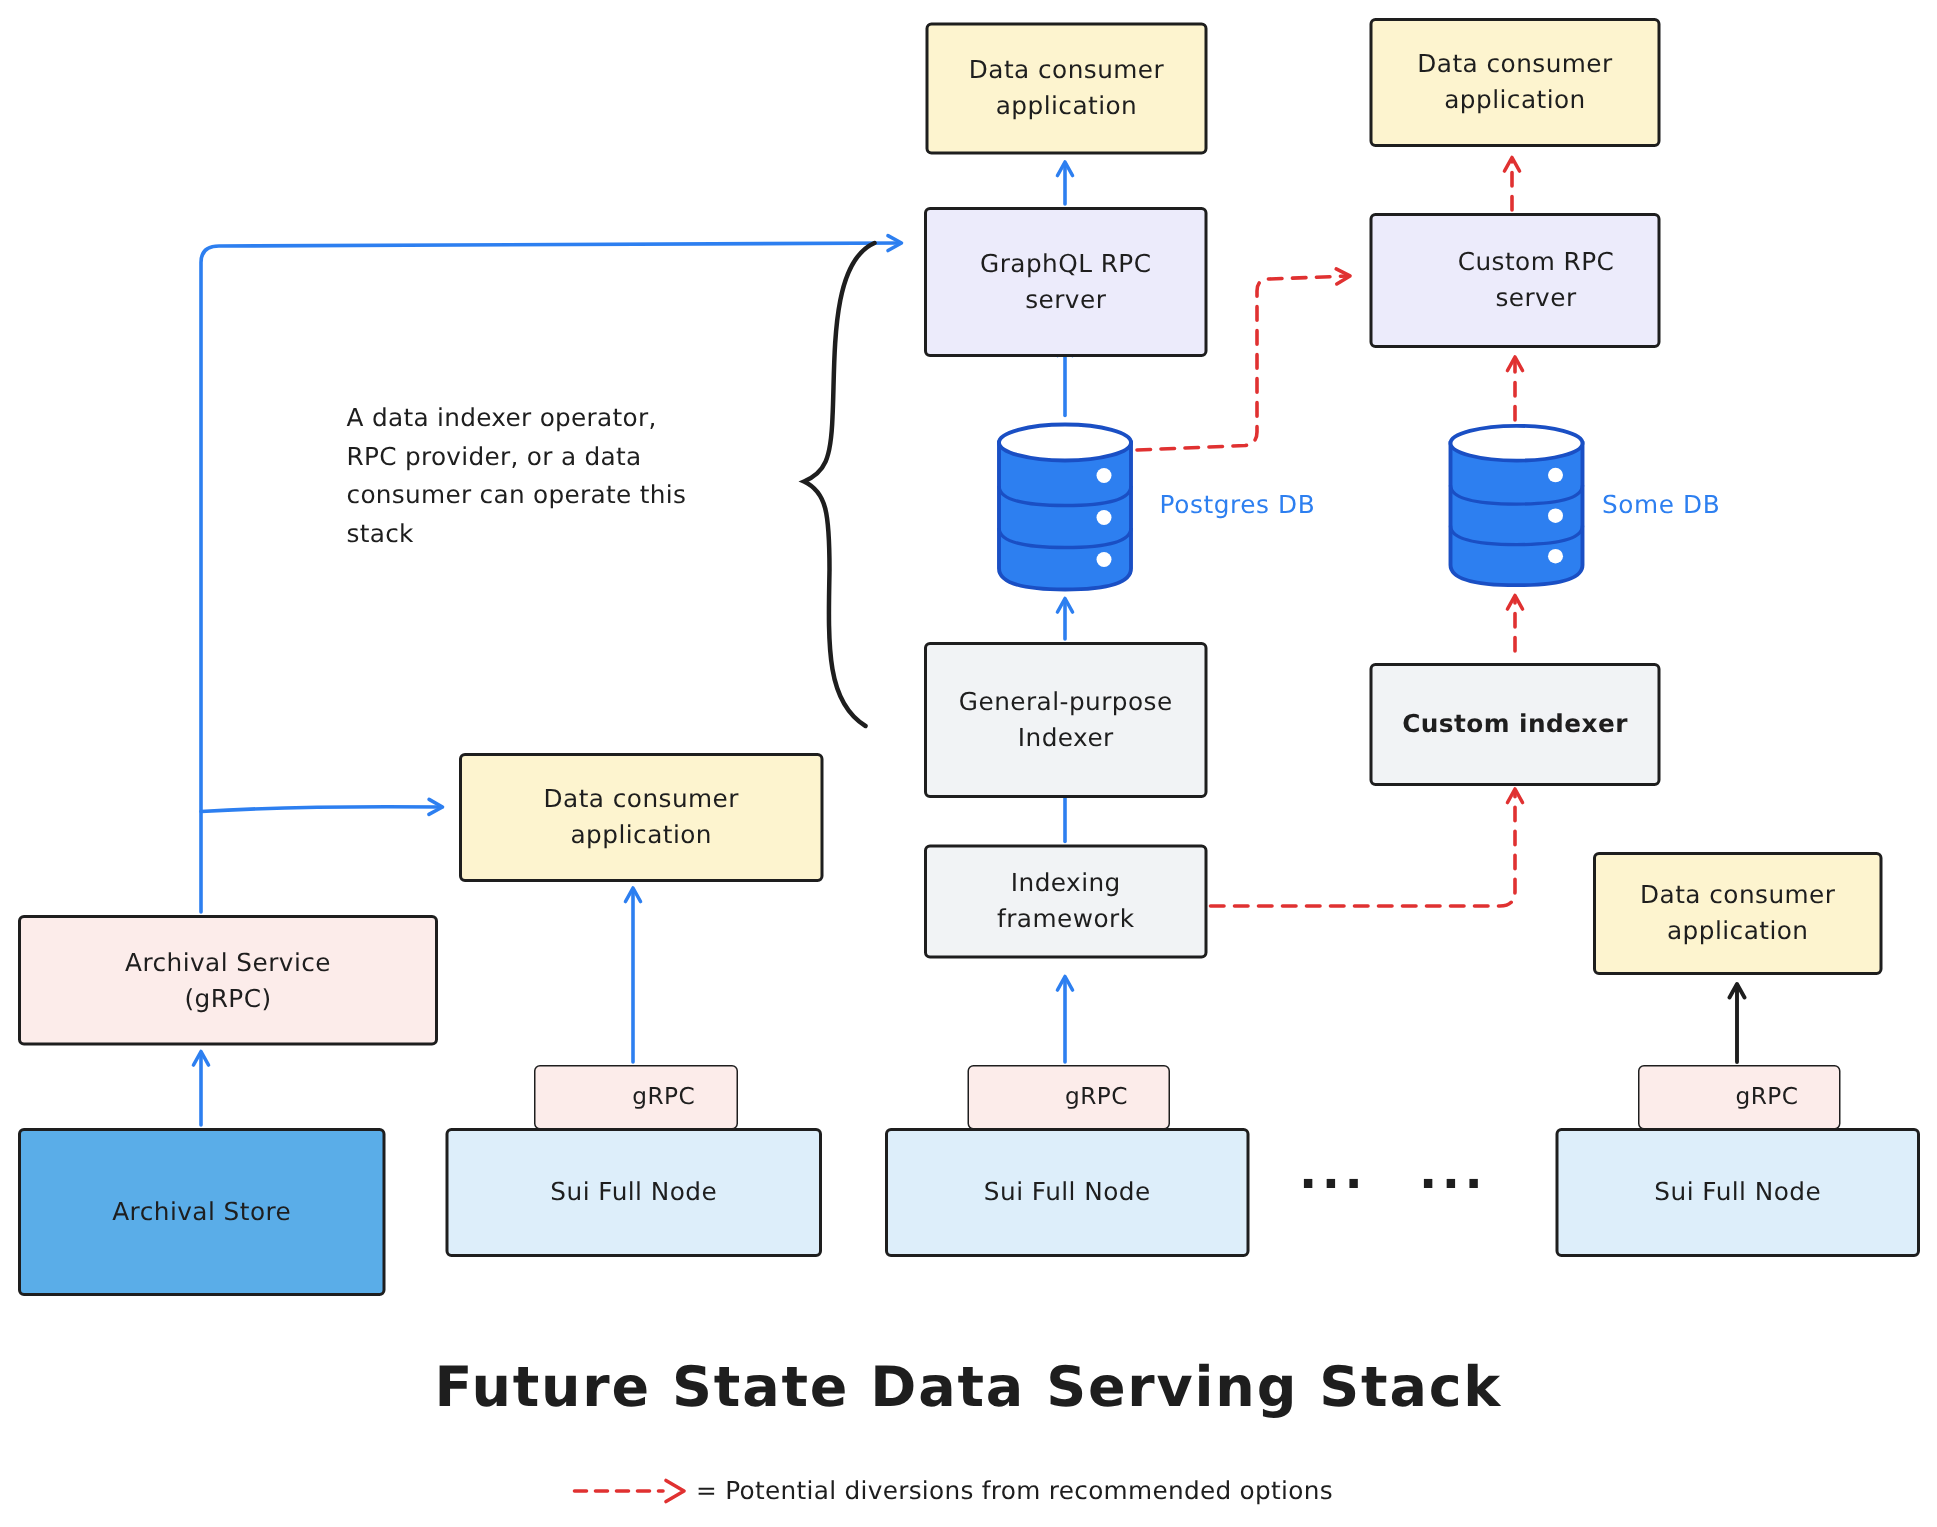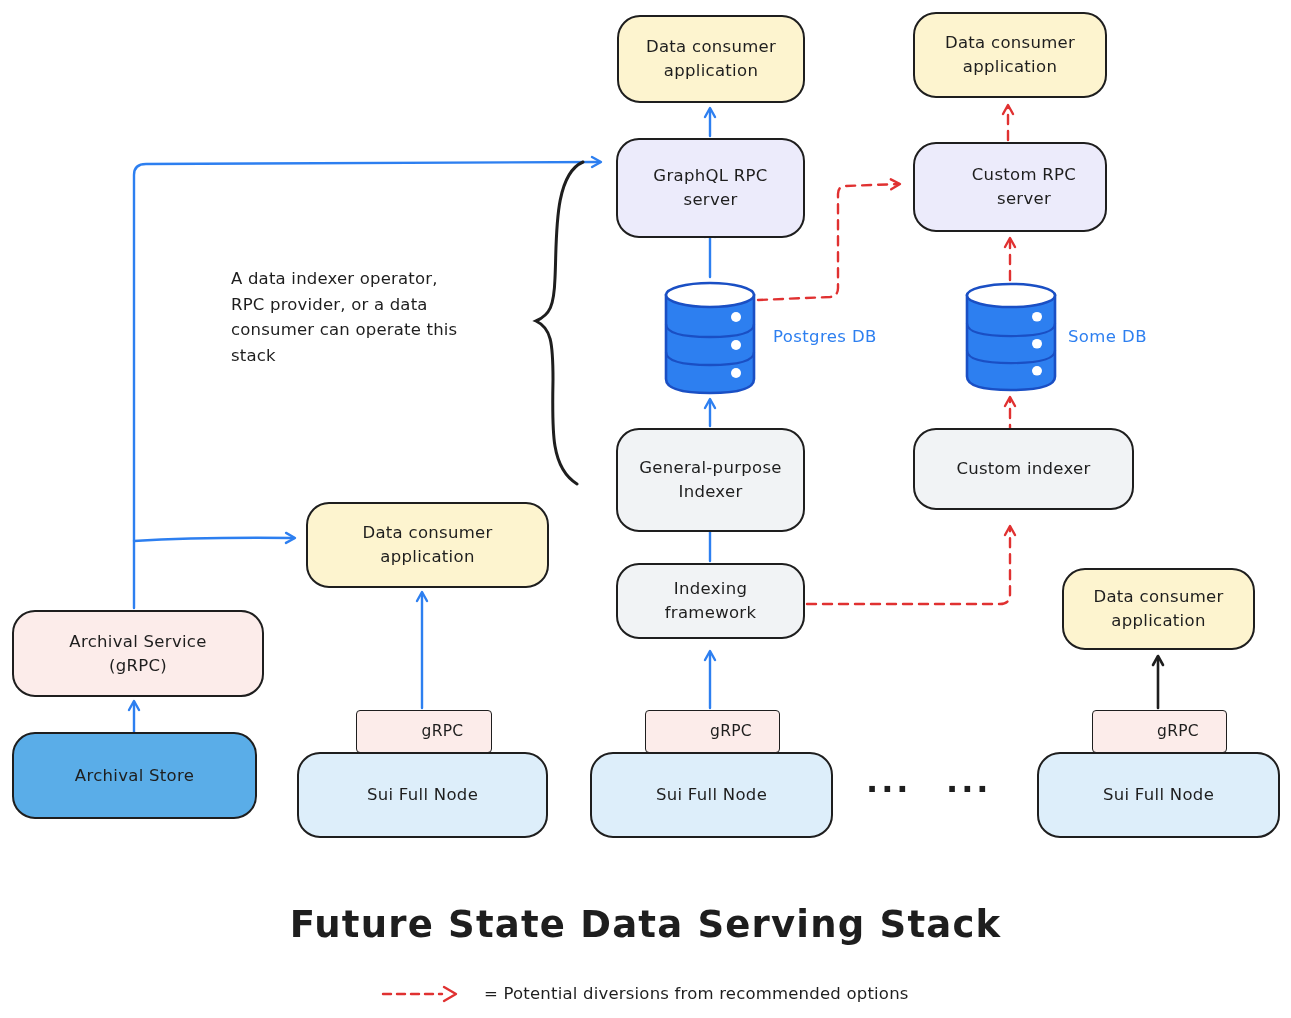--- a/index.html
+++ b/index.html
@@ -19,7 +19,7 @@
   .mk-black { stroke:var(--ink);        fill:none; stroke-width:2.6; stroke-linecap:round; stroke-linejoin:round; }
 
   .node {
-    position:absolute; border:2px solid var(--ink); border-radius:23px;
+    position:absolute; border:2px solid var(--ink); border-radius:4px;
     display:flex; align-items:center; justify-content:center; text-align:center;
     font-size:16.5px; line-height:1.45; letter-spacing:.3px; white-space:pre-line;
     color:var(--ink);

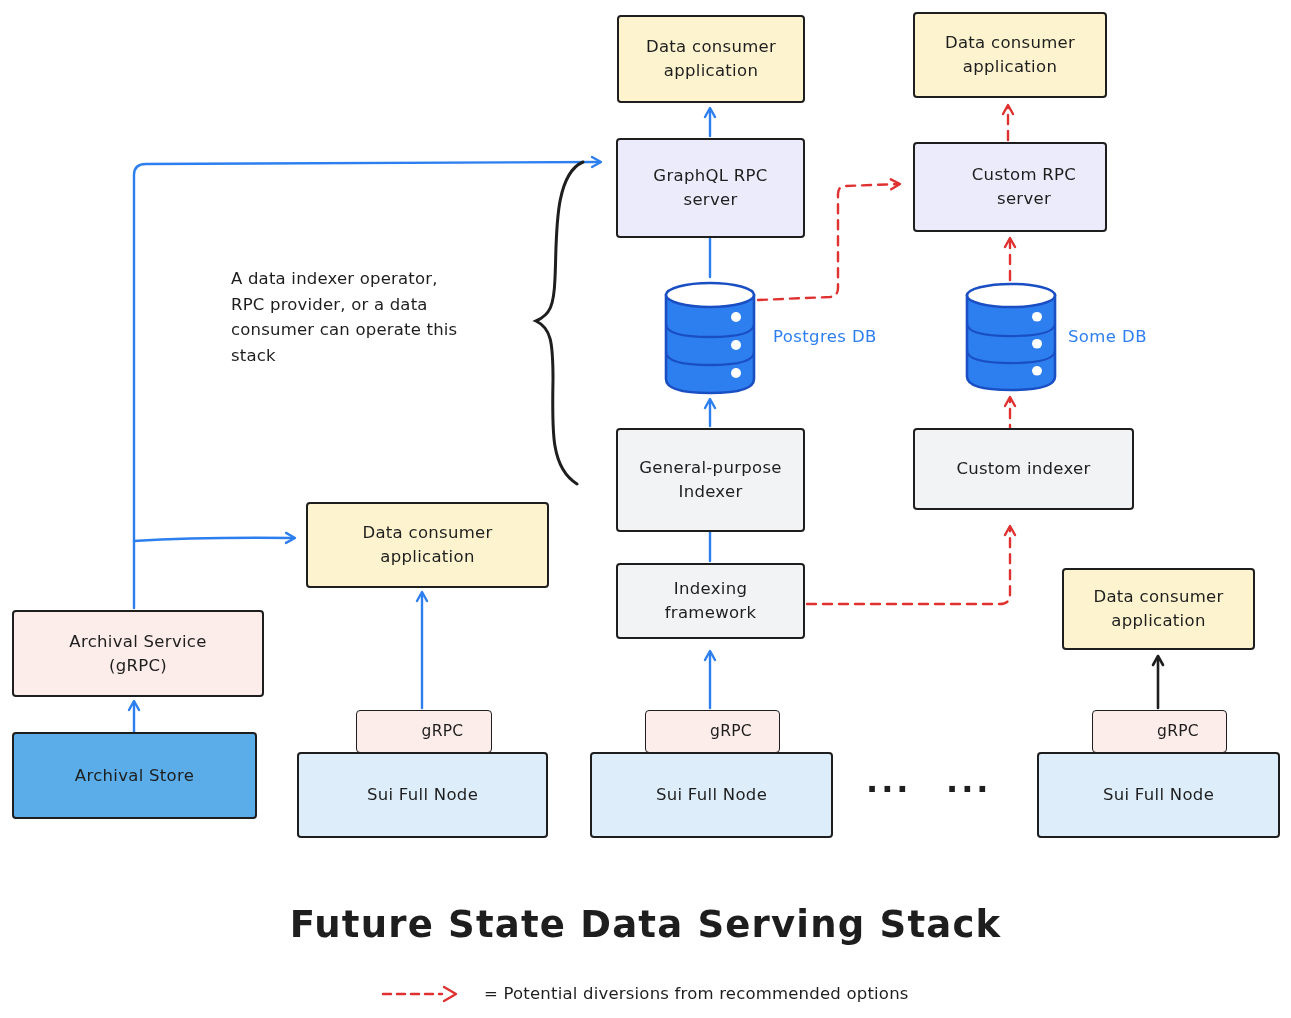--- a/index.html
+++ b/index.html
@@ -126,7 +126,7 @@
 server</div>
   <div class="node gray" style="left:616px; top:428px; width:189px; height:104px;">General-purpose
 Indexer</div>
-  <div class="node gray" style="left:913px; top:428px; width:221px; height:82px;">Custom indexer</div>
+  <div class="node gray" style="left:913px; top:442px; width:194px; height:82px;font-weight:bold;">Custom indexer</div>
   <div class="node gray" style="left:616px; top:563px; width:189px; height:76px;">Indexing
 framework</div>
   <div class="node yellow" style="left:306px; top:502px; width:243px; height:86px;">Data consumer

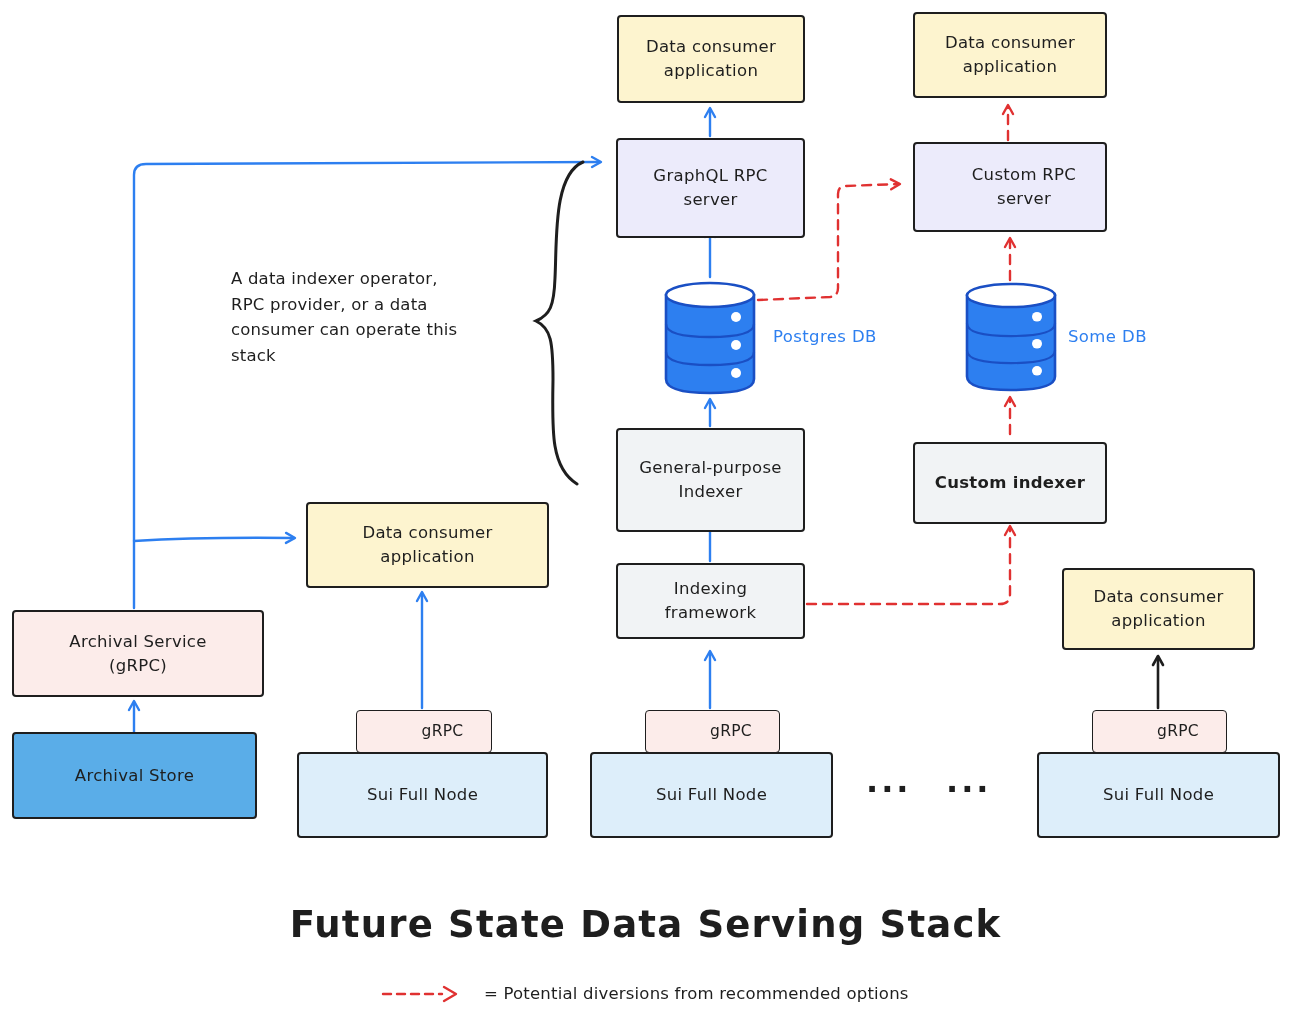--- a/index.html
+++ b/index.html
@@ -133,7 +133,7 @@
 application</div>
   <div class="node yellow" style="left:1062px; top:568px; width:193px; height:82px;">Data consumer
 application</div>
-  <div class="node pink" style="left:12px; top:610px; width:252px; height:87px;">Archival Service
+  <div class="node pink" style="left:12px; top:610px; width:280px; height:87px;">Archival Service
 (gRPC)</div>
   <div class="node bluebox" style="left:12px; top:732px; width:245px; height:87px;">Archival Store</div>
 

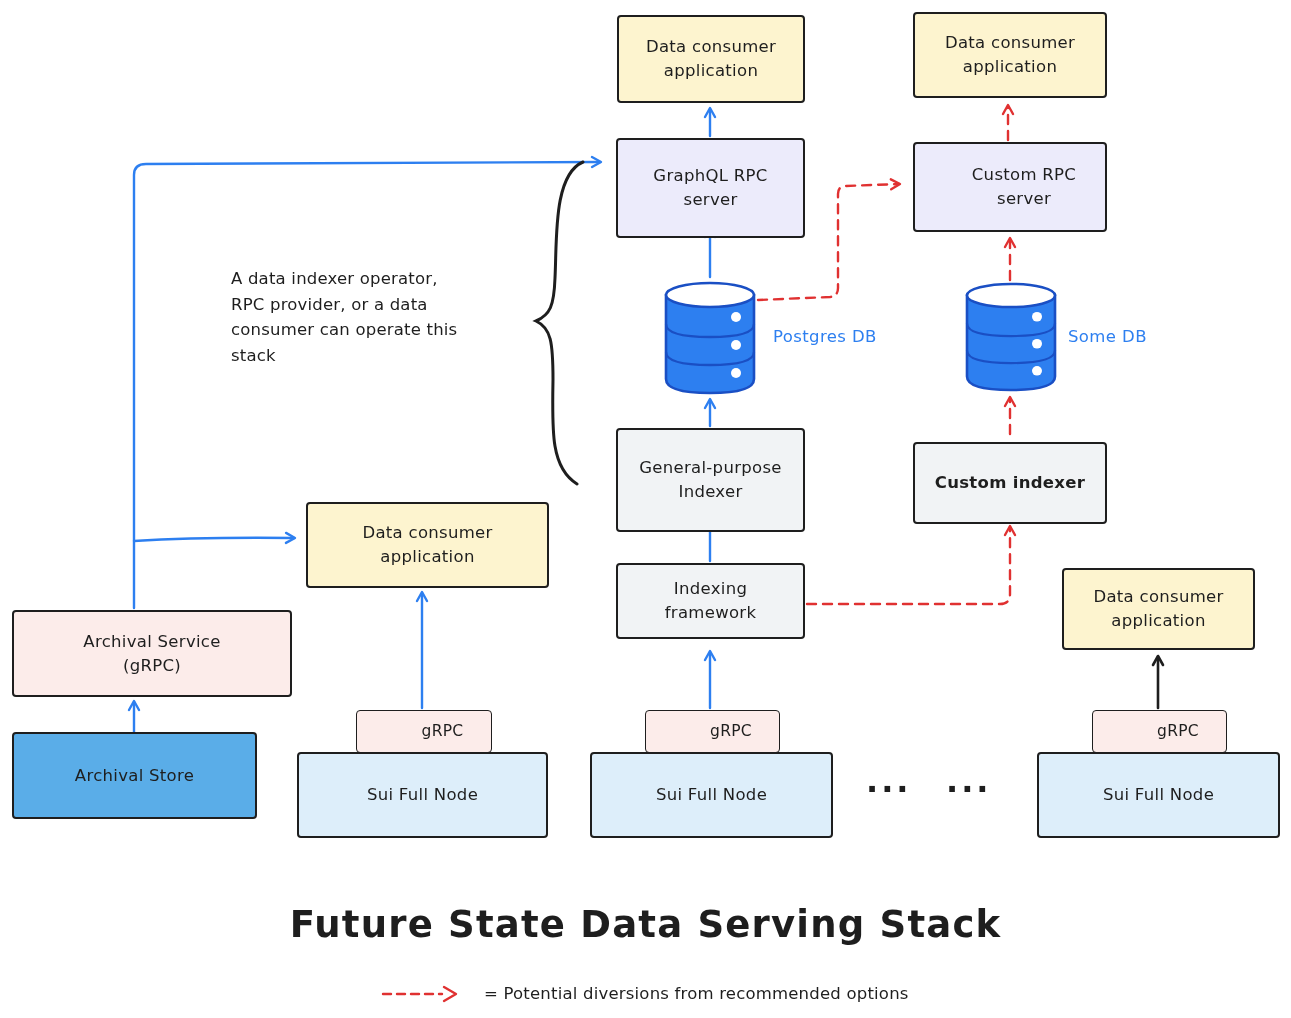--- a/index.html
+++ b/index.html
@@ -135,7 +135,7 @@
 application</div>
   <div class="node pink" style="left:12px; top:610px; width:280px; height:87px;">Archival Service
 (gRPC)</div>
-  <div class="node bluebox" style="left:12px; top:732px; width:245px; height:87px;">Archival Store</div>
+  <div class="node bluebox" style="left:12px; top:752px; width:245px; height:112px;">Archival Store</div>
 
   <div class="node pink grpc" style="left:356px; top:710px; width:136px; height:43px;">gRPC</div>
   <div class="node pink grpc" style="left:645px; top:710px; width:135px; height:43px;">gRPC</div>

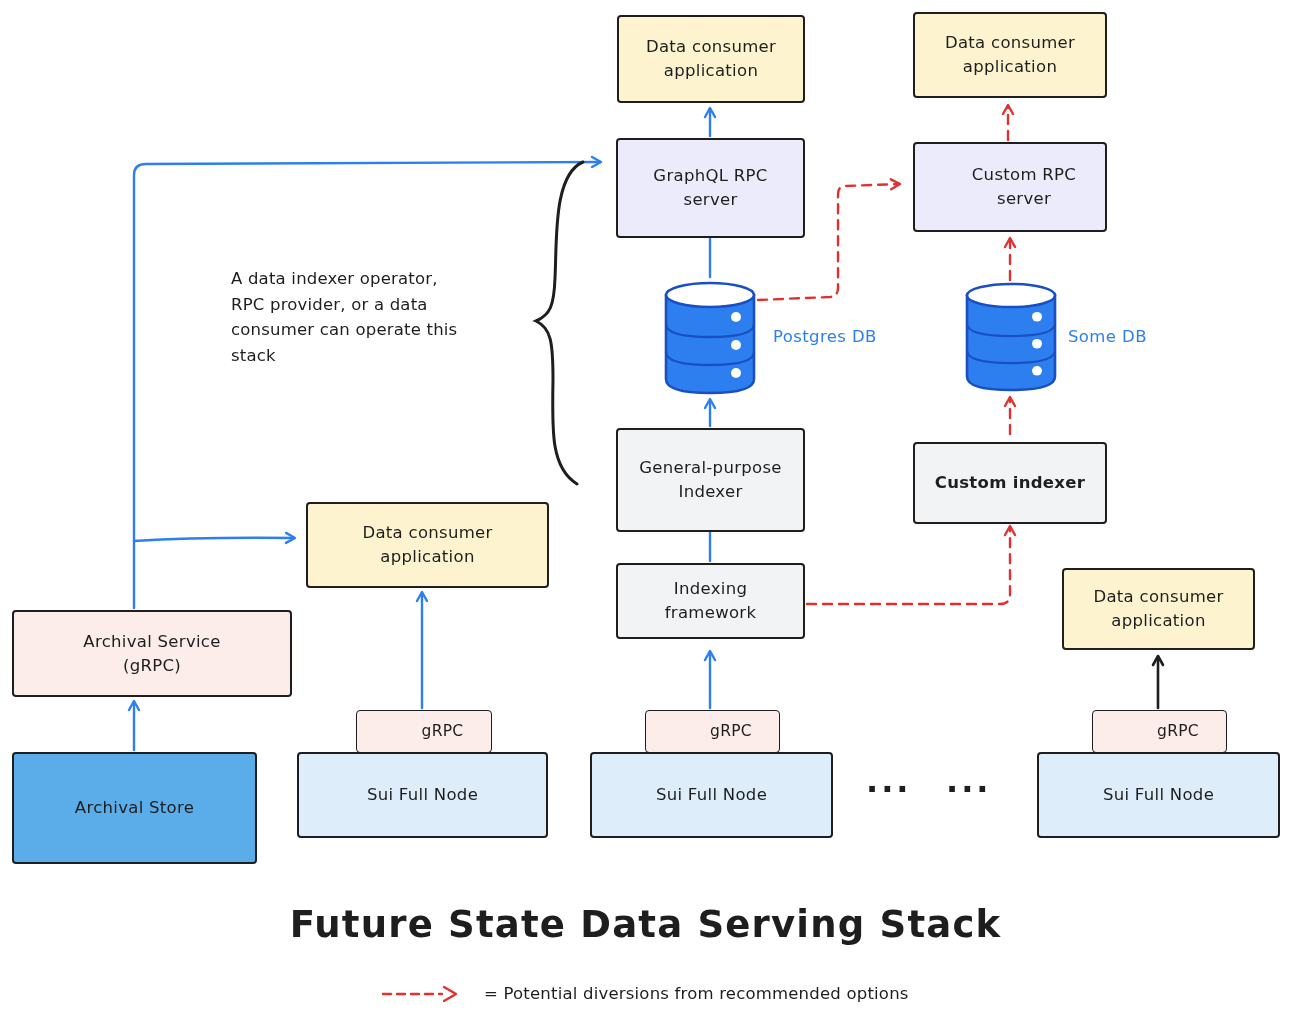--- a/index.html
+++ b/index.html
@@ -54,7 +54,7 @@
     font-size:37px; font-weight:bold; letter-spacing:1.2px; color:var(--ink);
   }
   .legend {
-    position:absolute; left:380px; top:984px; display:flex; align-items:center; gap:24px;
+    position:absolute; left:380px; top:984px; display:flex; align-items:center; gap:4px;
   }
   .legend-text { font-size:16.5px; letter-spacing:.2px; color:var(--ink); }
 </style>

